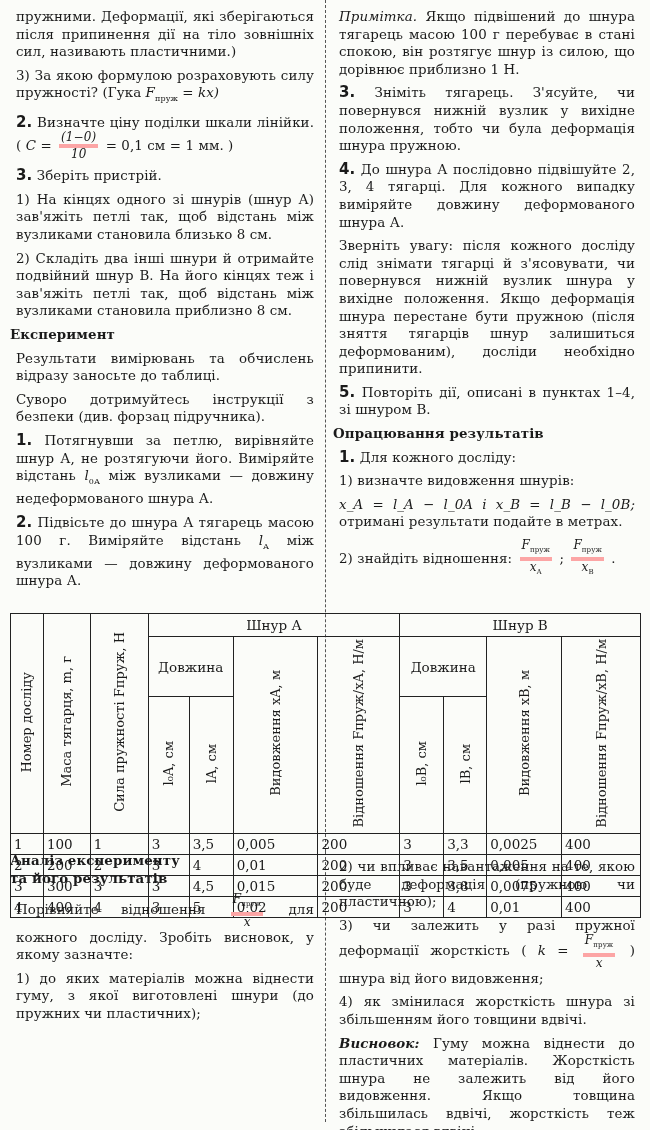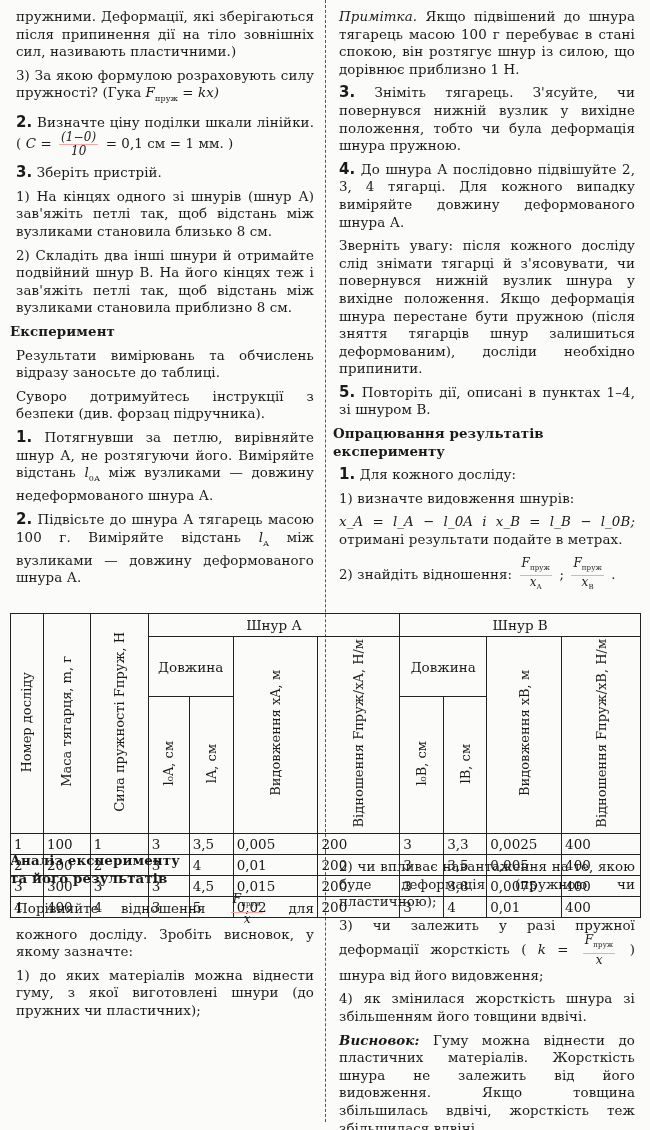--- a/index.html
+++ b/index.html
@@ -18,7 +18,7 @@
   .rule { position:absolute; left:325px; top:0; width:0; height:852px; border-left:1px dashed #555; }
   .rule2 { position:absolute; left:325px; top:852px; width:0; height:270px; border-left:1px dashed #555; }
   .frac { display:inline-flex; flex-direction:column; align-items:center; vertical-align:middle; font-style:italic; font-size:12px; line-height:13px; margin:0 3px; }
-  .frac .n { border-bottom:1px solid #fca5a5; padding:0 2px; }
+  .frac .n { border-bottom:4px solid #fca5a5; padding:0 2px; }
   .frac .n sub, .frac .d sub { font-size:7px; font-style:normal; }
   sub { font-size:8px; }
 

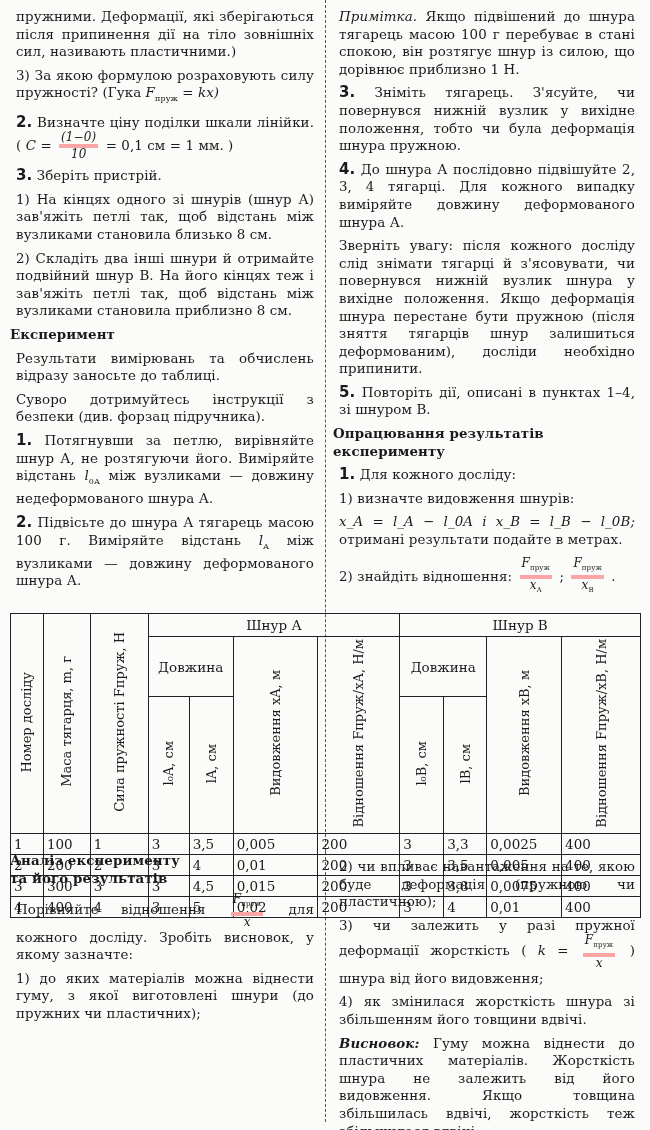--- a/index.html
+++ b/index.html
@@ -103,7 +103,6 @@
     <span>Повторіть дії, описані в пунктах 1–4, зі шнуром В.</span>
   </p>
   <p class="heading" style="margin-bottom:0 !important;">Опрацювання результатів</p>
-  <p class="heading" style="margin-top:0 !important;">експерименту</p>
   <p>
     <span class="num">1.</span>
     <span>Для кожного досліду:</span>

